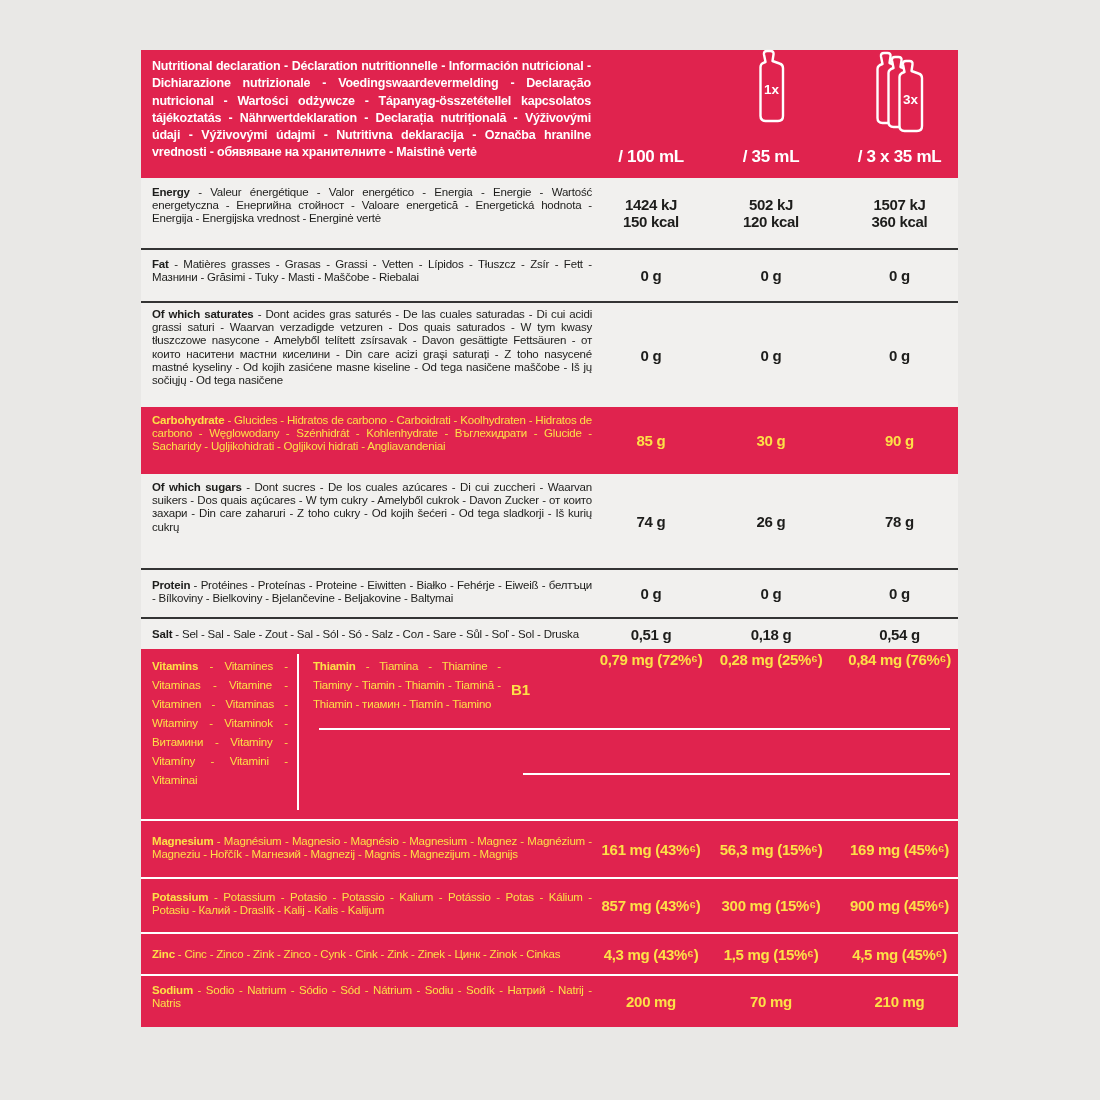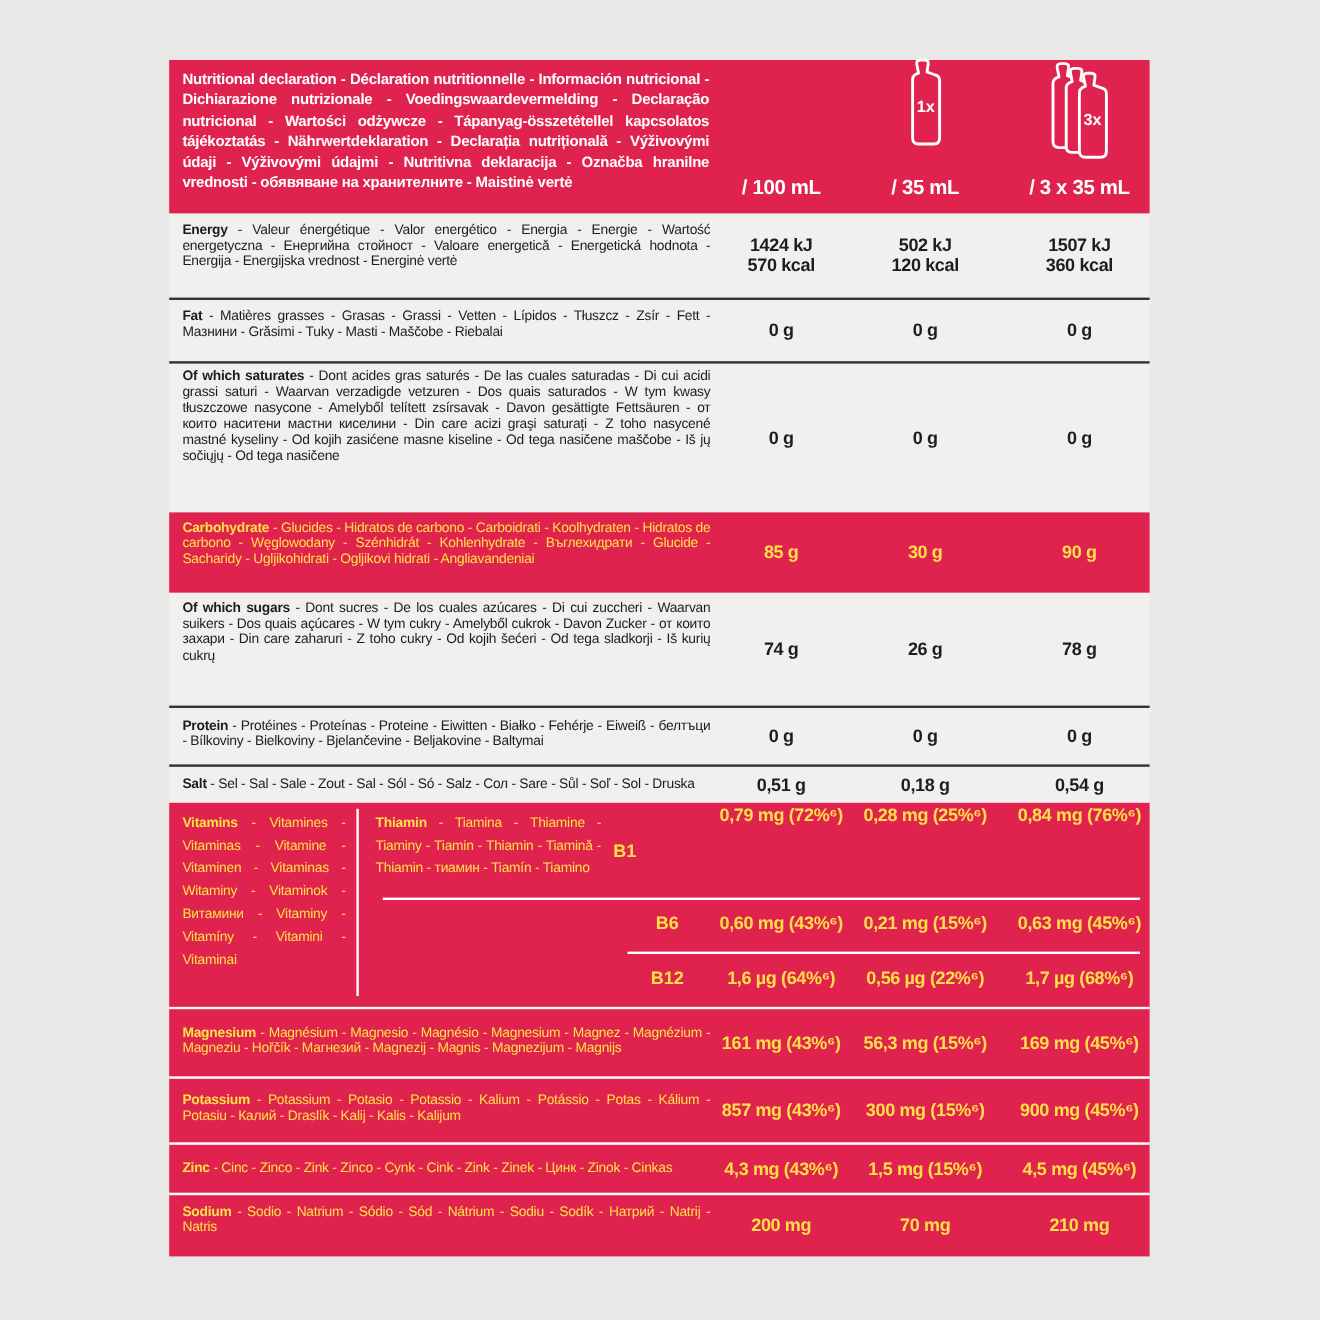--- a/index.html
+++ b/index.html
@@ -132,7 +132,7 @@
     <div class="lbl"><span class="term">Energy</span><span> - Valeur énergétique - Valor energético - Energia - Energie - Wartość energetyczna - Енергийна стойност - Valoare energetică - Energetická hodnota - Energija - Energijska vrednost - Energinė vertė</span></div>
     <div class="c w1">
         <div>1424 kJ</div>
-        <div>570 kcal</div>
+        <div>150 kcal</div>
       </div>
     <div class="c w2">
         <div>502 kJ</div>

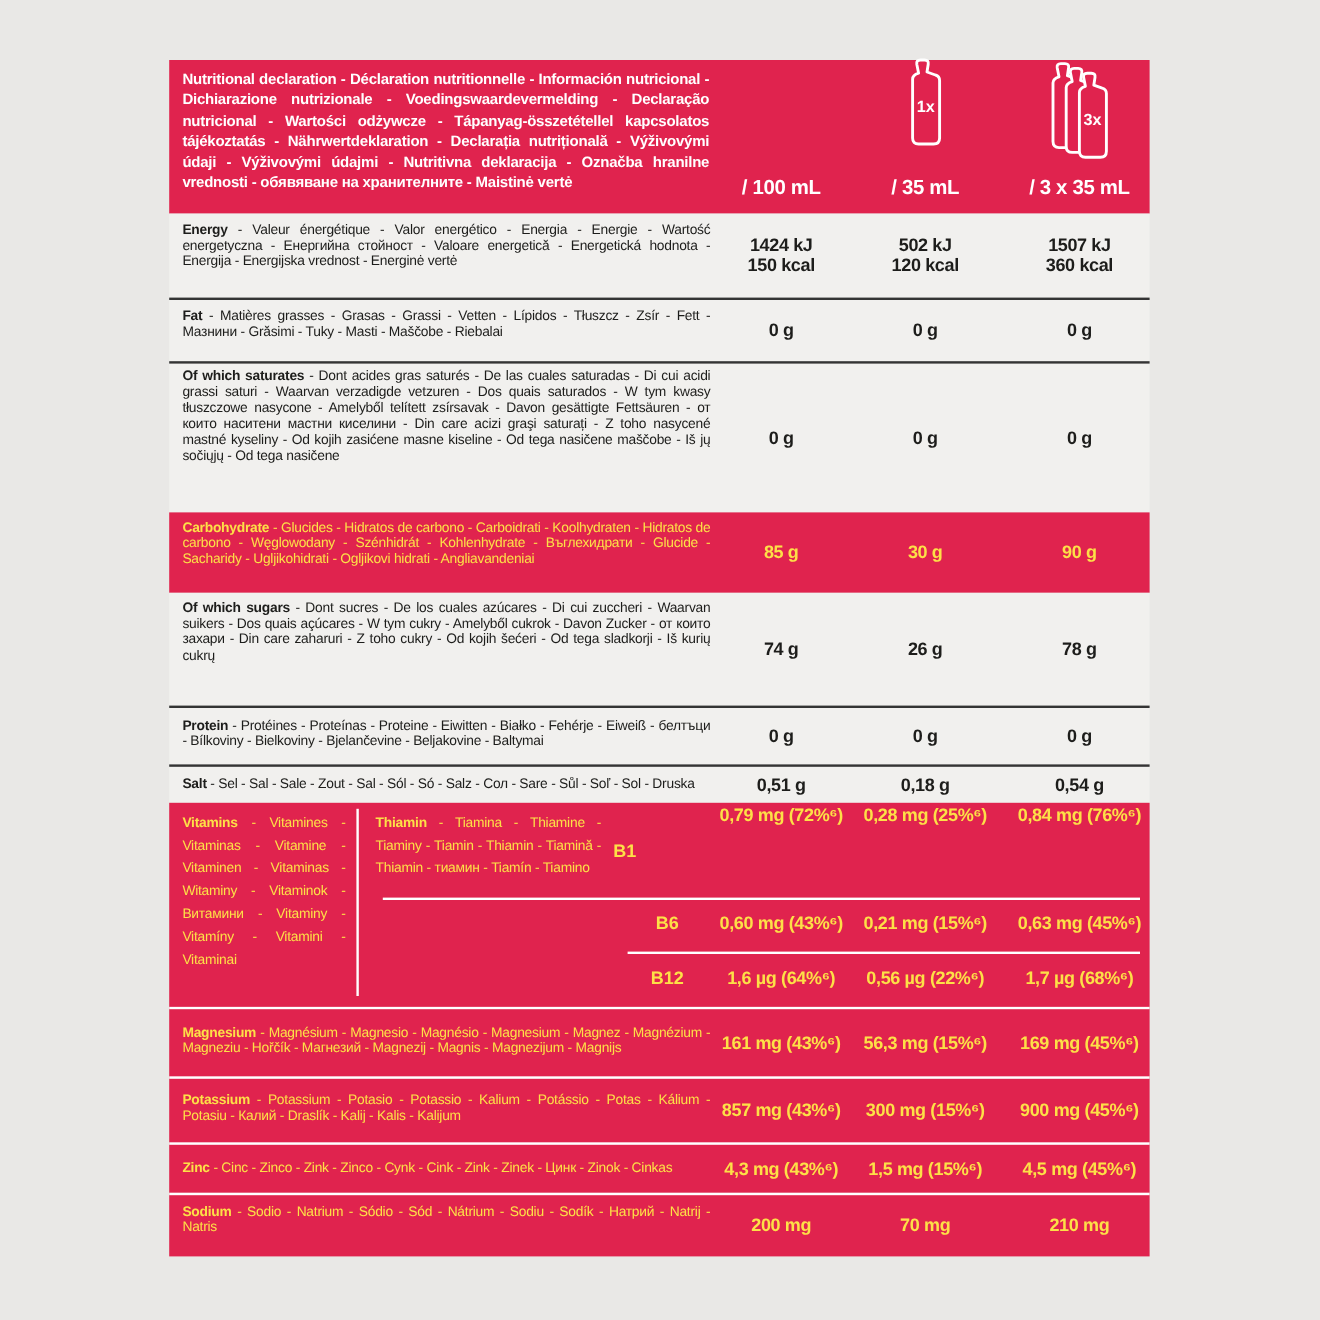--- a/index.html
+++ b/index.html
@@ -58,7 +58,7 @@
   
   .r-energy{height:70px}.r-energy .lbl{padding-top:8px}
   .r-fat{height:53px}.r-fat .lbl{padding-top:8px}
-  .r-sat{height:126px}.r-sat .lbl{padding-top:5px}
+  .r-sat{height:106px}.r-sat .lbl{padding-top:5px}
   .r-carb{height:67px}.r-carb .lbl{padding-top:7px}
   .r-sugars{height:94px}.r-sugars .lbl{padding-top:7px}
   .r-protein{height:49px}.r-protein .lbl{padding-top:9px}

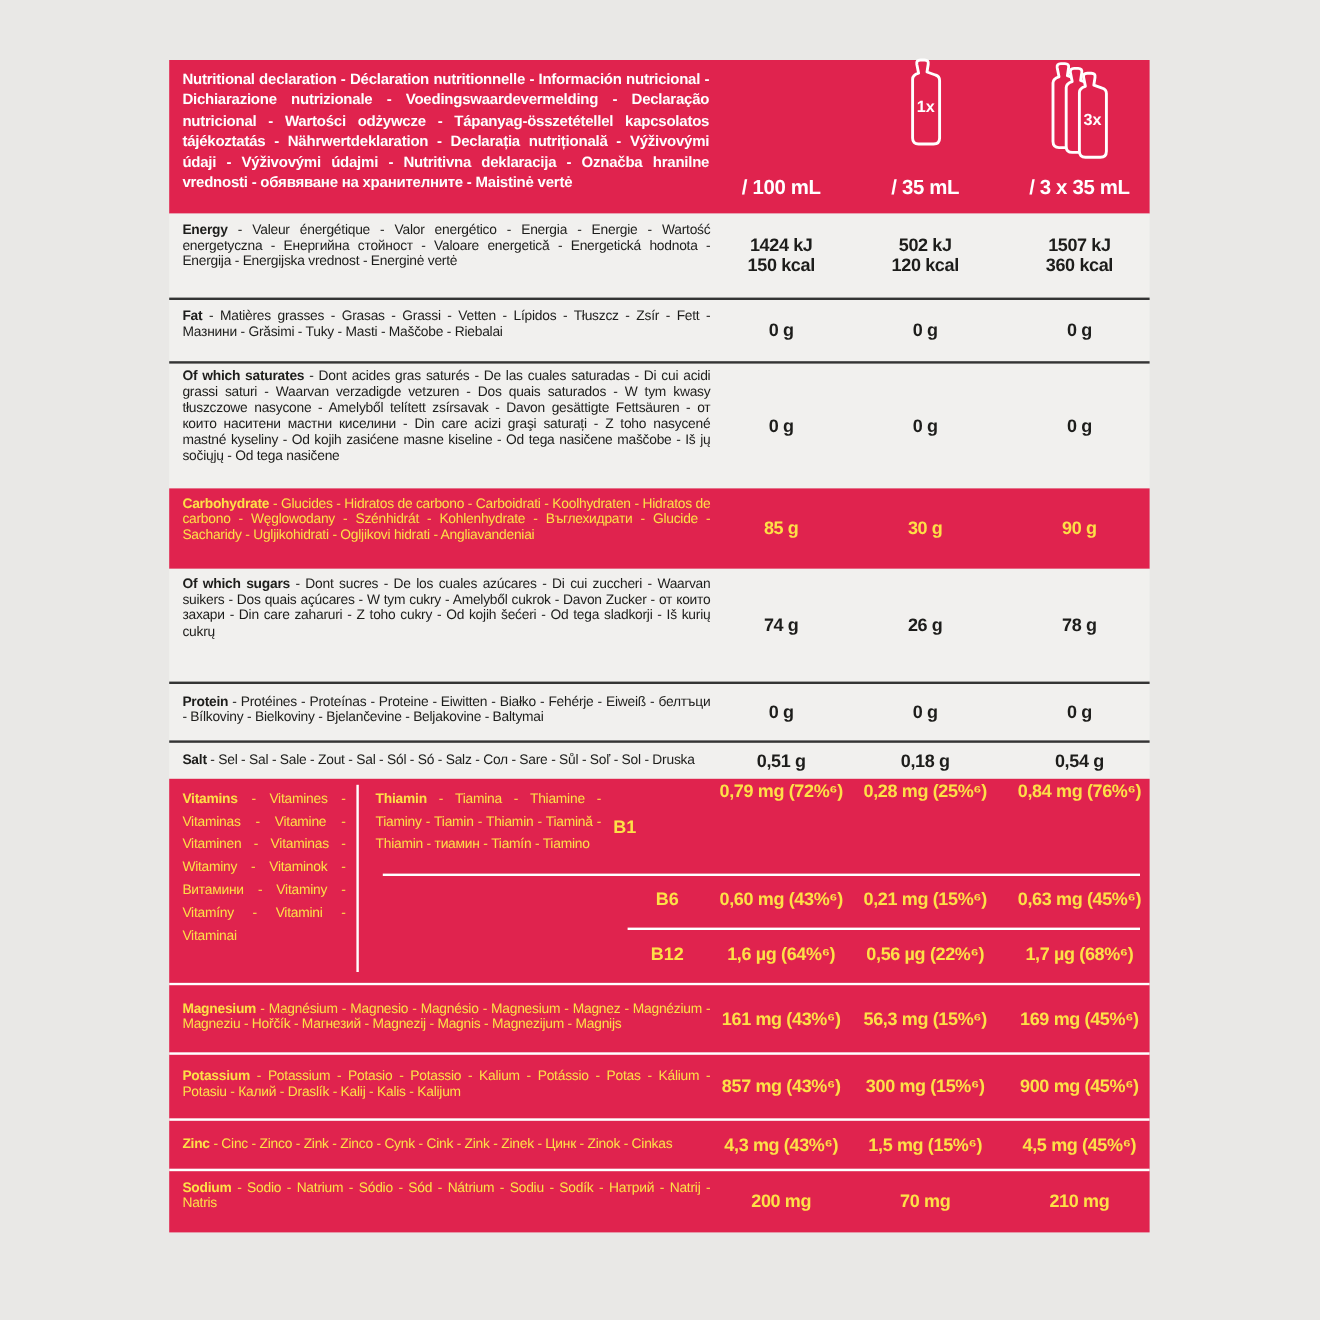--- a/index.html
+++ b/index.html
@@ -74,7 +74,7 @@
     font-size:11.5px;line-height:19px;letter-spacing:-0.2px;text-align:justify;
   }
   .vdiv{position:absolute;left:156px;top:5px;bottom:9px;width:2px;background:#fff;}
-  .vit-right{display:flex;flex-direction:column;width:661px;}
+  .vit-right{display:flex;flex-direction:row;width:661px;}
   .vrow{display:flex;}
   .vrow1{height:79px}.vrow2{height:43px}.vrow3{height:48px}
   .thia{

